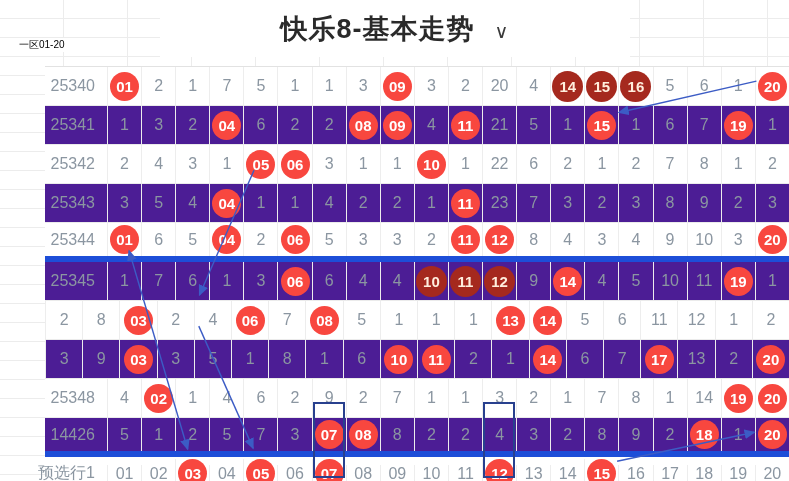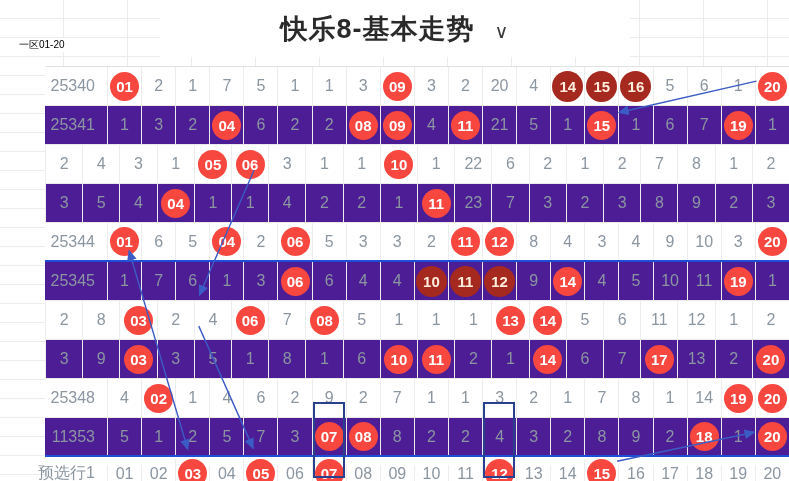--- a/index.html
+++ b/index.html
@@ -132,6 +132,7 @@
       <div class="cell">1</div>
     </div>
     <div class="row">
+      <div class="row-label">25342</div>
       <div class="cell">2</div>
       <div class="cell">4</div>
       <div class="cell">3</div>

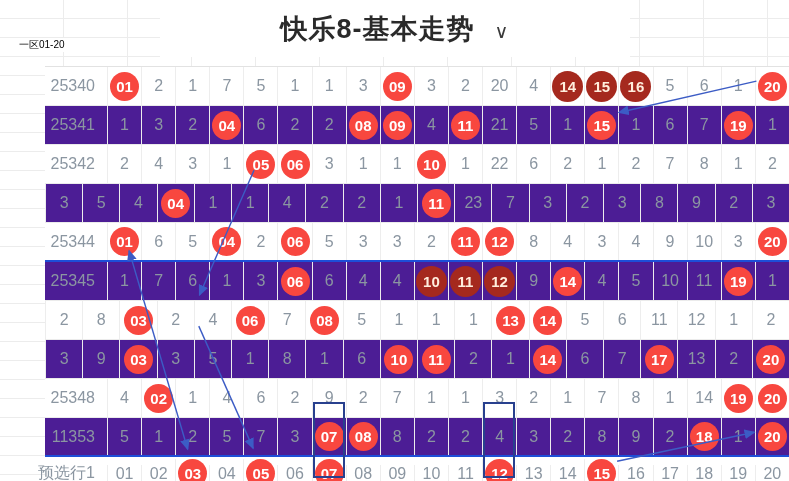--- a/index.html
+++ b/index.html
@@ -161,6 +161,7 @@
       <div class="cell">2</div>
     </div>
     <div class="row alt">
+      <div class="row-label">25343</div>
       <div class="cell">3</div>
       <div class="cell">5</div>
       <div class="cell">4</div>

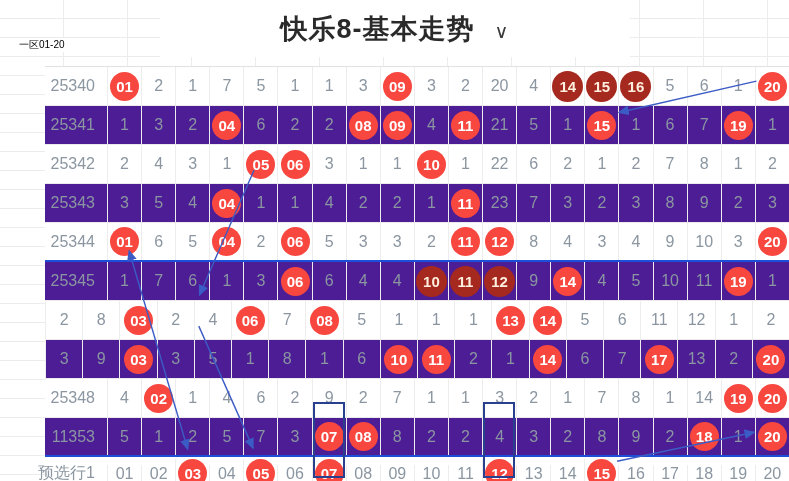--- a/index.html
+++ b/index.html
@@ -28,7 +28,7 @@
   }
   .row { display:flex; height:39px; box-sizing:border-box; border-bottom:1px solid #ebebeb; }
   .row.alt { background:#4c1d95; }
-  .row.sep { border-bottom:2px solid #1d4ed8; }
+  .row.sep { border-bottom:6px solid #1d4ed8; }
   .row.last { height:33px; border-bottom:none;align-items:center; }
   .row-label {
     width:62px; box-sizing:border-box; display:flex; align-items:center;

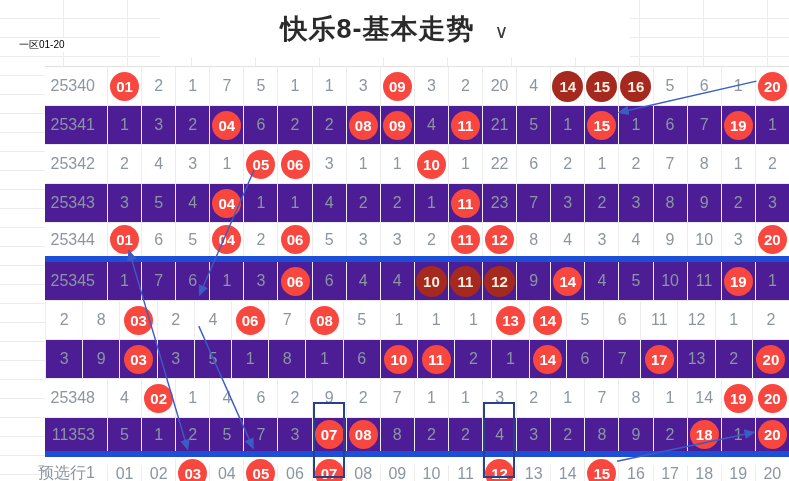--- a/index.html
+++ b/index.html
@@ -353,7 +353,7 @@
       </div>
     </div>
     <div class="row alt sep">
-      <div class="row-label">11353</div>
+      <div class="row-label">14426</div>
       <div class="cell">5</div>
       <div class="cell">1</div>
       <div class="cell">2</div>

